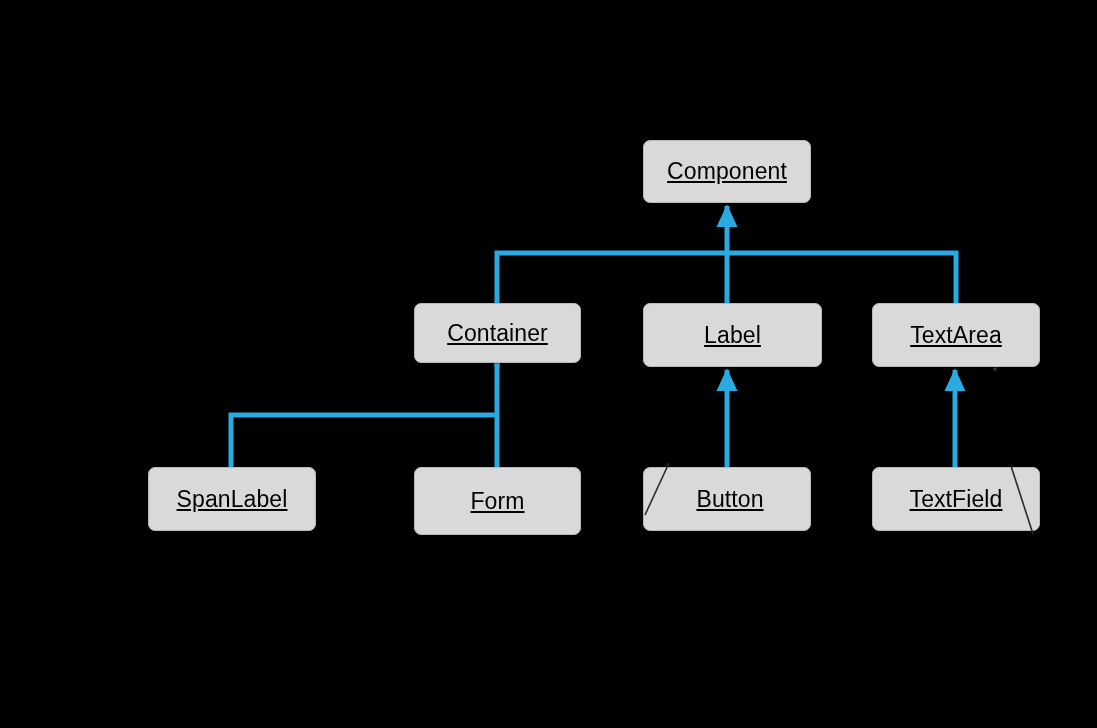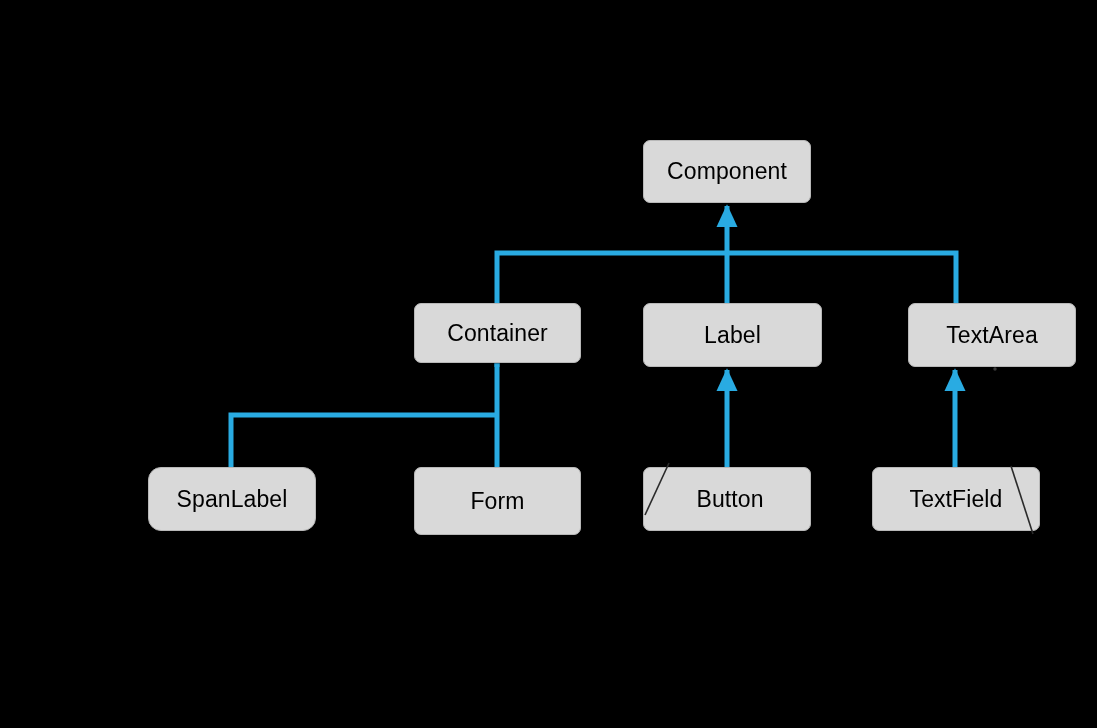--- a/index.html
+++ b/index.html
@@ -41,6 +41,7 @@
     align-items: center;
     justify-content: center;
     box-shadow: 0 1px 1px rgba(0,0,0,0.35);
+    text-decoration: underline;
   }
   .node-label {
     color: #000000;

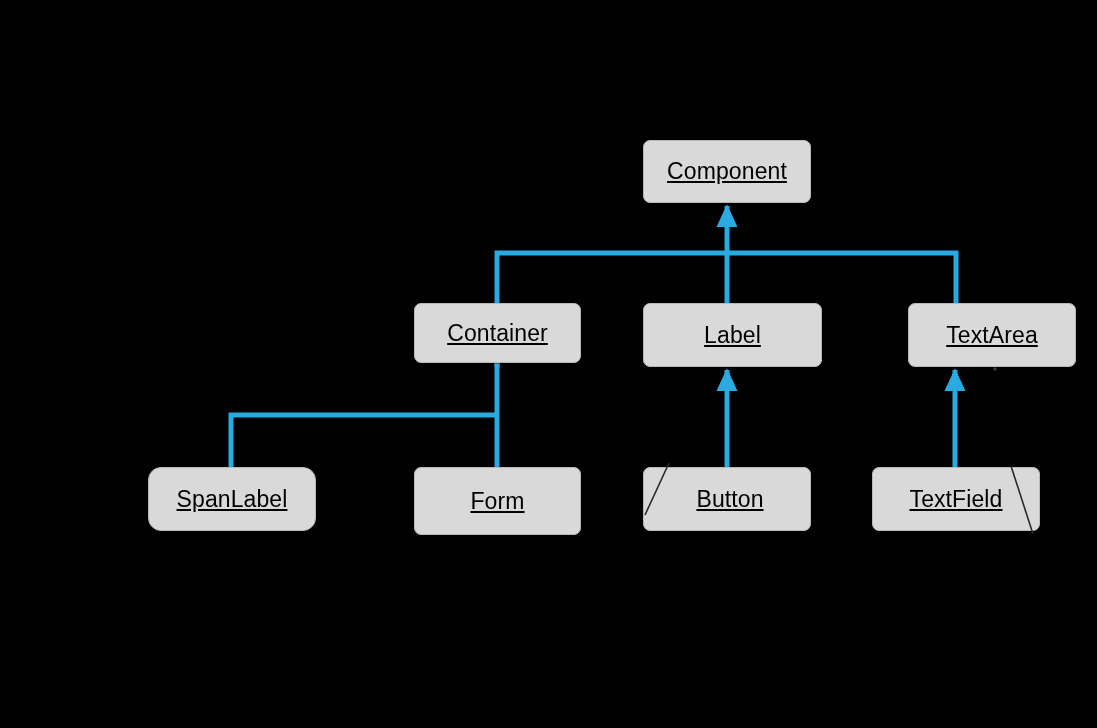--- a/index.html
+++ b/index.html
@@ -119,7 +119,7 @@
       <span class="node-label">Label</span>
     </div>
 
-    <div class="node" style="left:872px; top:303px; width:168px; height:64px;margin-left:36px;">
+    <div class="node" style="left:872px; top:303px; width:168px; height:64px;">
       <span class="node-label">TextArea</span>
     </div>
 

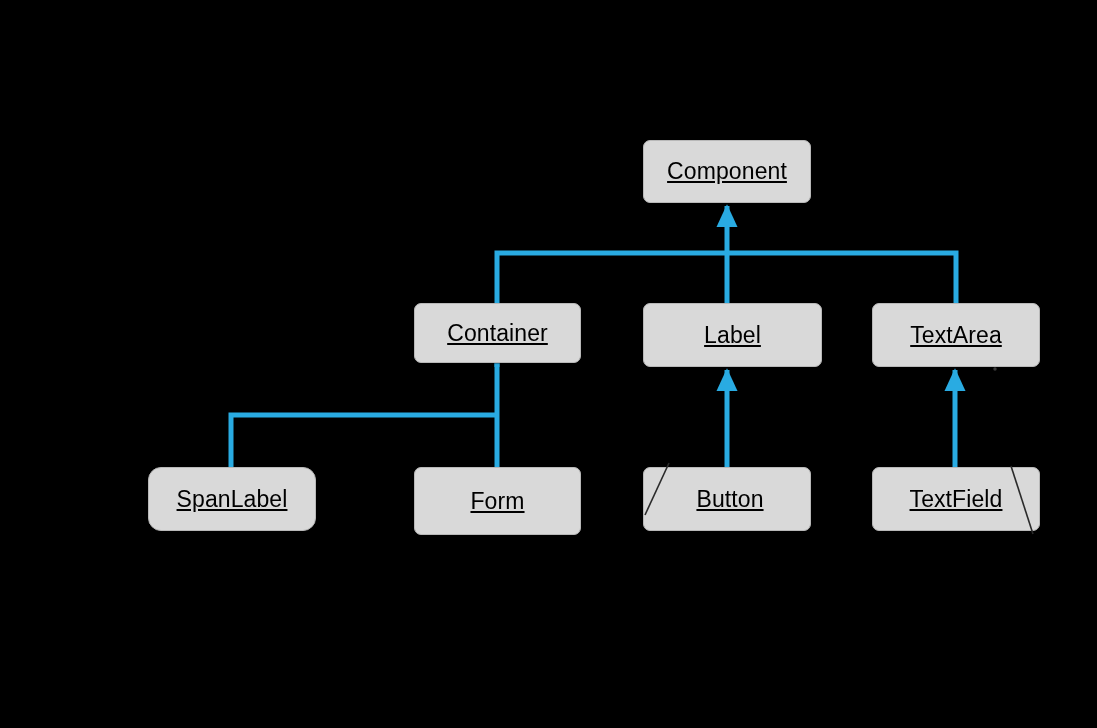--- a/index.html
+++ b/index.html
@@ -123,7 +123,7 @@
       <span class="node-label">TextArea</span>
     </div>
 
-    <div class="node" style="left:148px; top:467px; width:168px; height:64px;border-radius:13px;">
+    <div class="node" style="left:148px; top:467px; width:168px; height:64px;">
       <span class="node-label">SpanLabel</span>
     </div>
 

